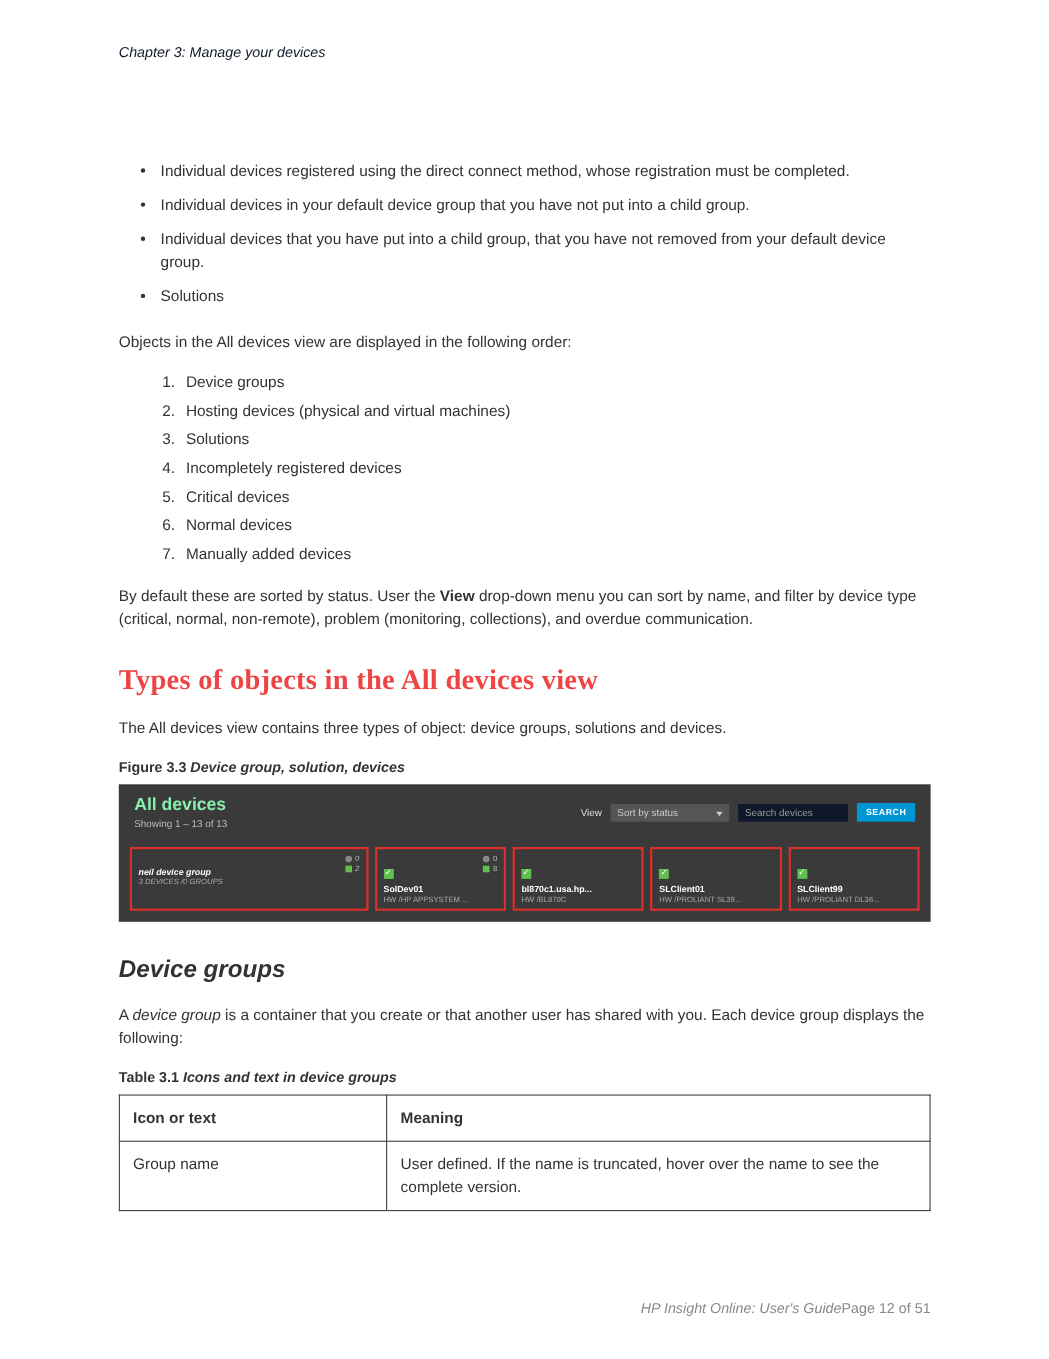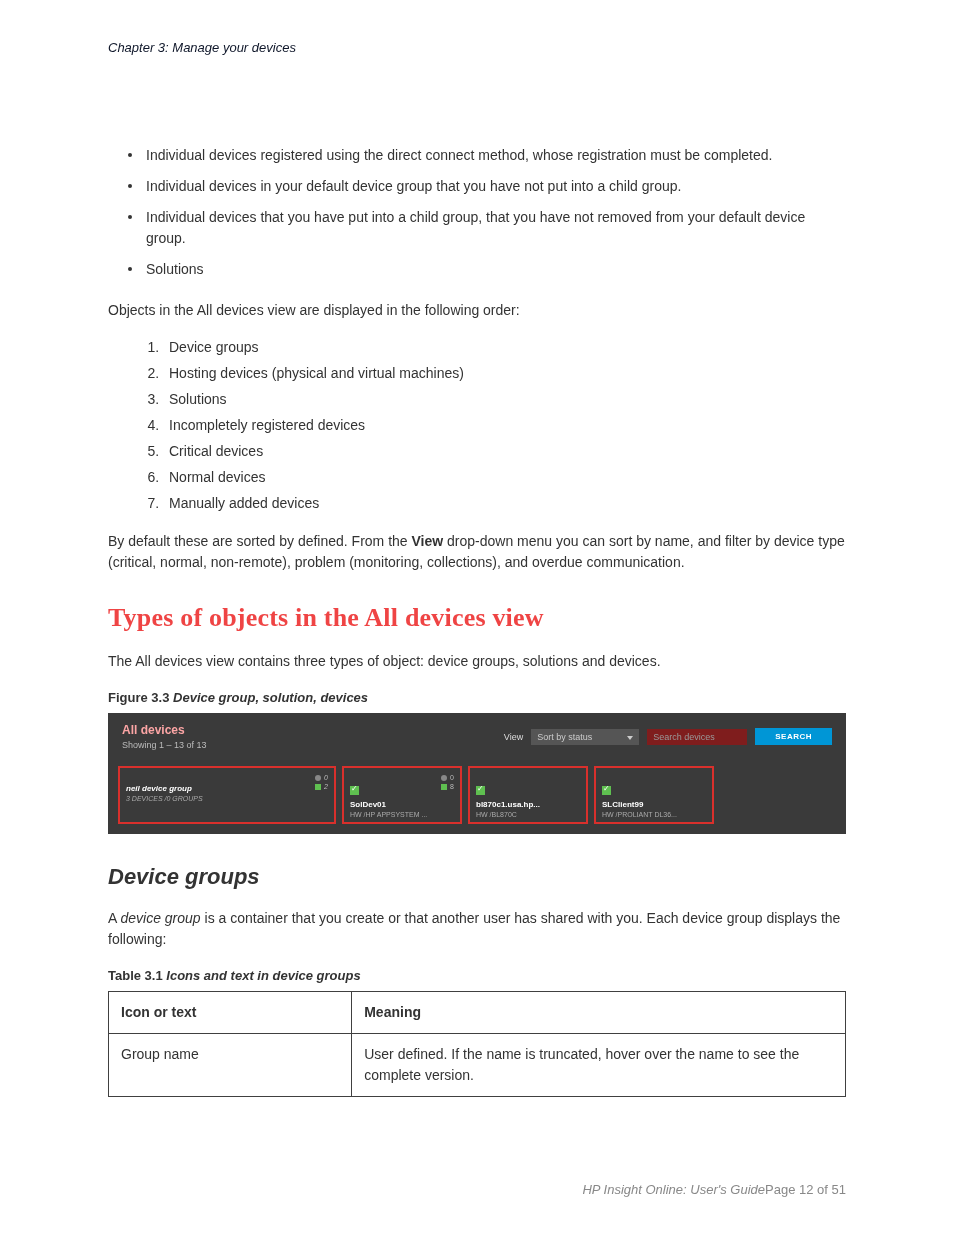--- a/index.html
+++ b/index.html
@@ -181,7 +181,7 @@
 </ol>
 
 <p class="body">
-  <span>By default these are sorted by defined. From the </span><span class="bold">View</span><span> drop-down menu you can sort by name, and filter by device type (critical, normal, non-remote), problem (monitoring, collections), and overdue communication.</span>
+  <span>By default these are sorted by status. User the </span><span class="bold">View</span><span> drop-down menu you can sort by name, and filter by device type (critical, normal, non-remote), problem (monitoring, collections), and overdue communication.</span>
 </p>
 
 <h1 class="section-head">Types of objects in the All devices view</h1>

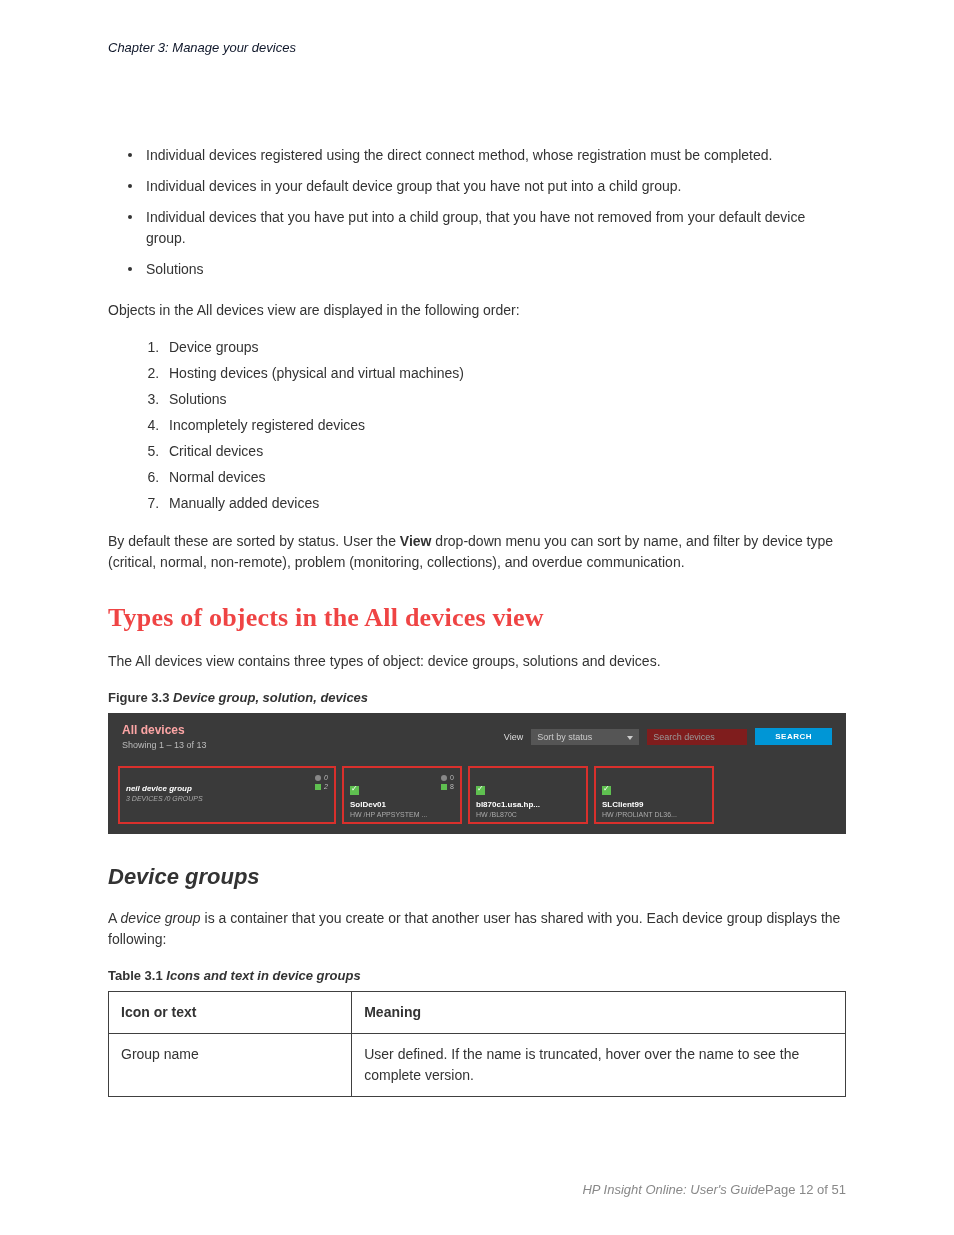--- a/index.html
+++ b/index.html
@@ -87,7 +87,7 @@
     padding: 0 4px 16px 4px;
   }
   .fig-left { color: #eee; }
-  .fig-title { font-size: 12px; font-weight: bold; color: #fca5a5; }
+  .fig-title { font-size: 16px; font-weight: bold; color: #86efac; }
   .fig-sub { font-size: 9px; color: #bbb; margin-top: 3px; }
   .fig-right { display: flex; align-items: center; gap: 8px; }
   .view-lbl { font-size: 9px; color: #ddd; }

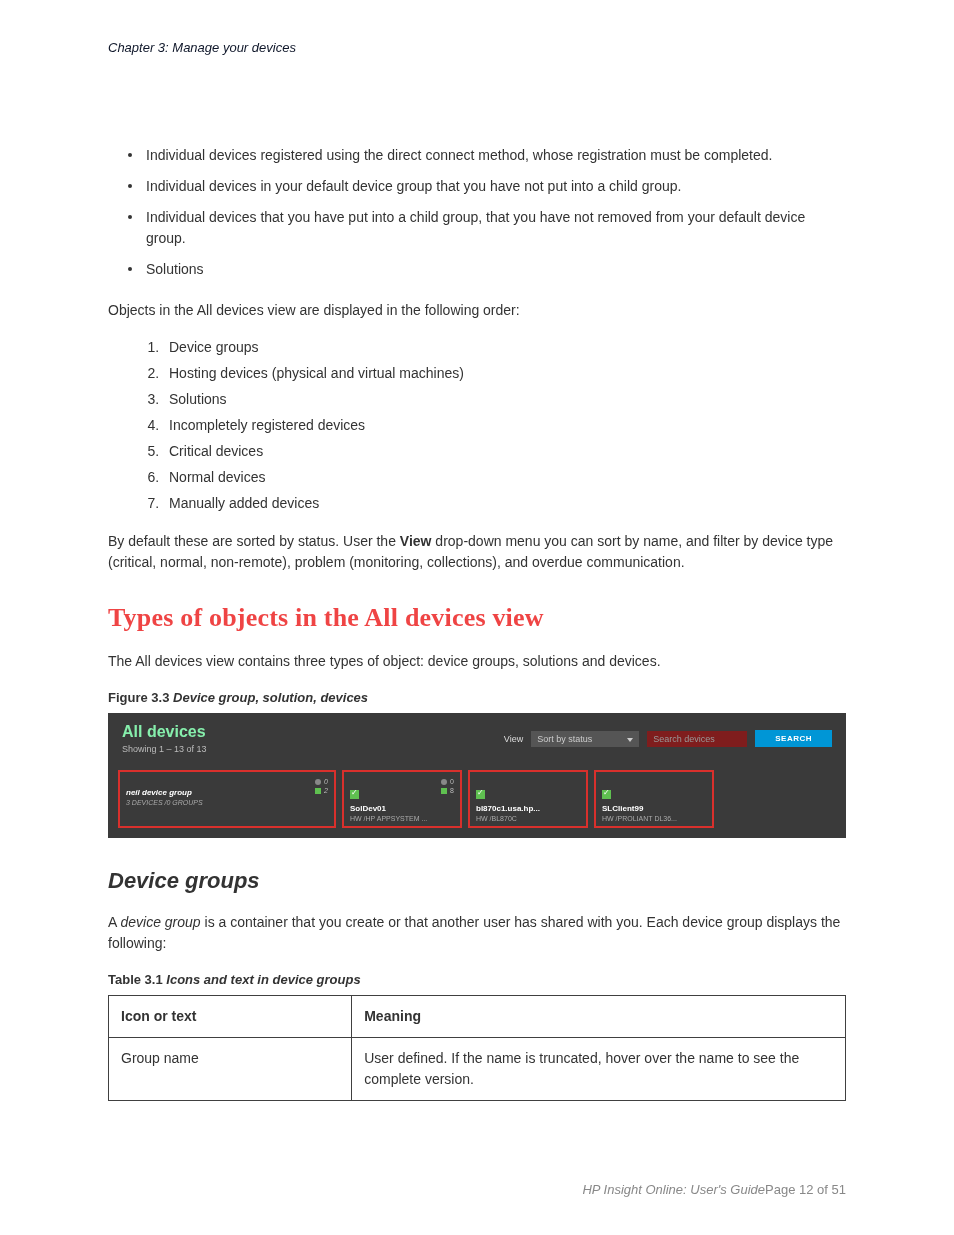--- a/index.html
+++ b/index.html
@@ -101,7 +101,7 @@
     border-top: 4px solid #ccc;
   }
   .search-box {
-    background: #7f1d1d; color: #999; font-size: 9px;
+    background: #0f172a; color: #999; font-size: 9px;
     padding: 3px 6px; width: 100px;
   }
   .search-btn {

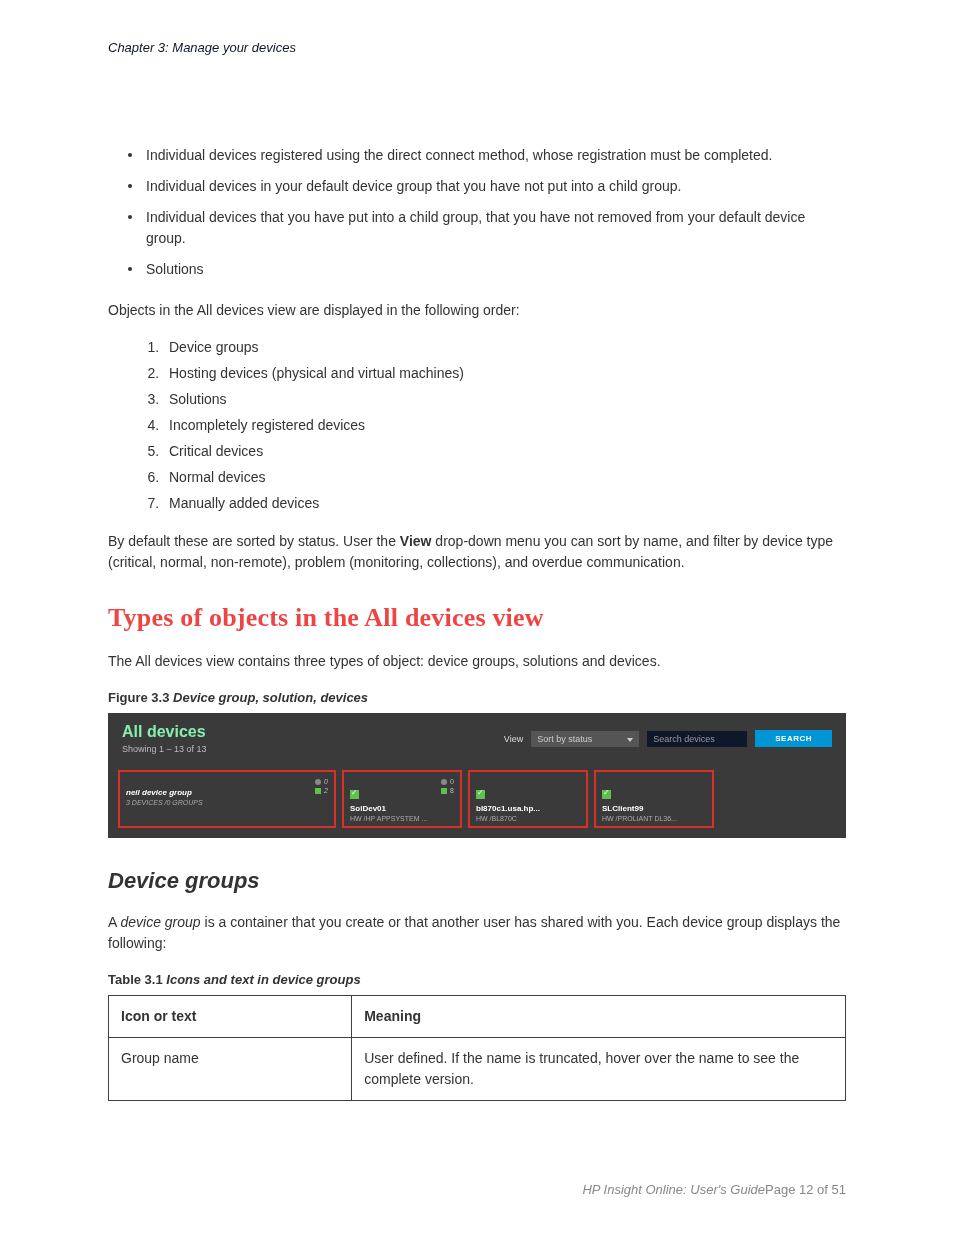--- a/index.html
+++ b/index.html
@@ -106,7 +106,7 @@
   }
   .search-btn {
     background: #0096d6; color: #fff; font-size: 8px;
-    padding: 4px 20px; font-weight: bold; letter-spacing: 0.5px;
+    padding: 4px 8px; font-weight: bold; letter-spacing: 0.5px;
   }
   .cards { display: flex; gap: 6px; }
   .card {

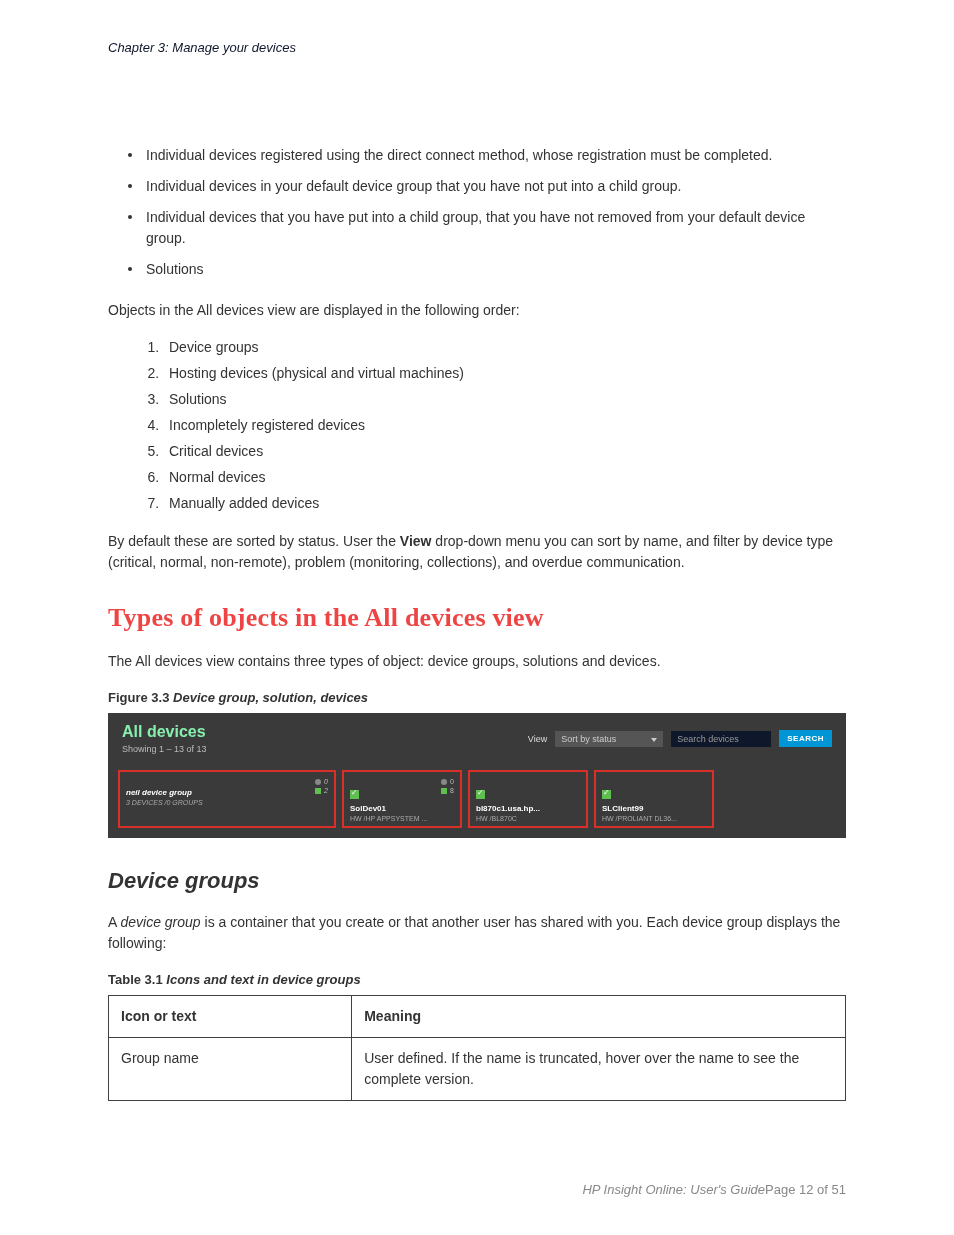--- a/index.html
+++ b/index.html
@@ -230,6 +230,11 @@
     </div>
     <div class="card card-s">
       <span class="check"></span>
+      <div class="c-name">SLClient01</div>
+      <div class="c-sub">HW /PROLIANT SL39...</div>
+    </div>
+    <div class="card card-s">
+      <span class="check"></span>
       <div class="c-name">SLClient99</div>
       <div class="c-sub">HW /PROLIANT DL36...</div>
     </div>

